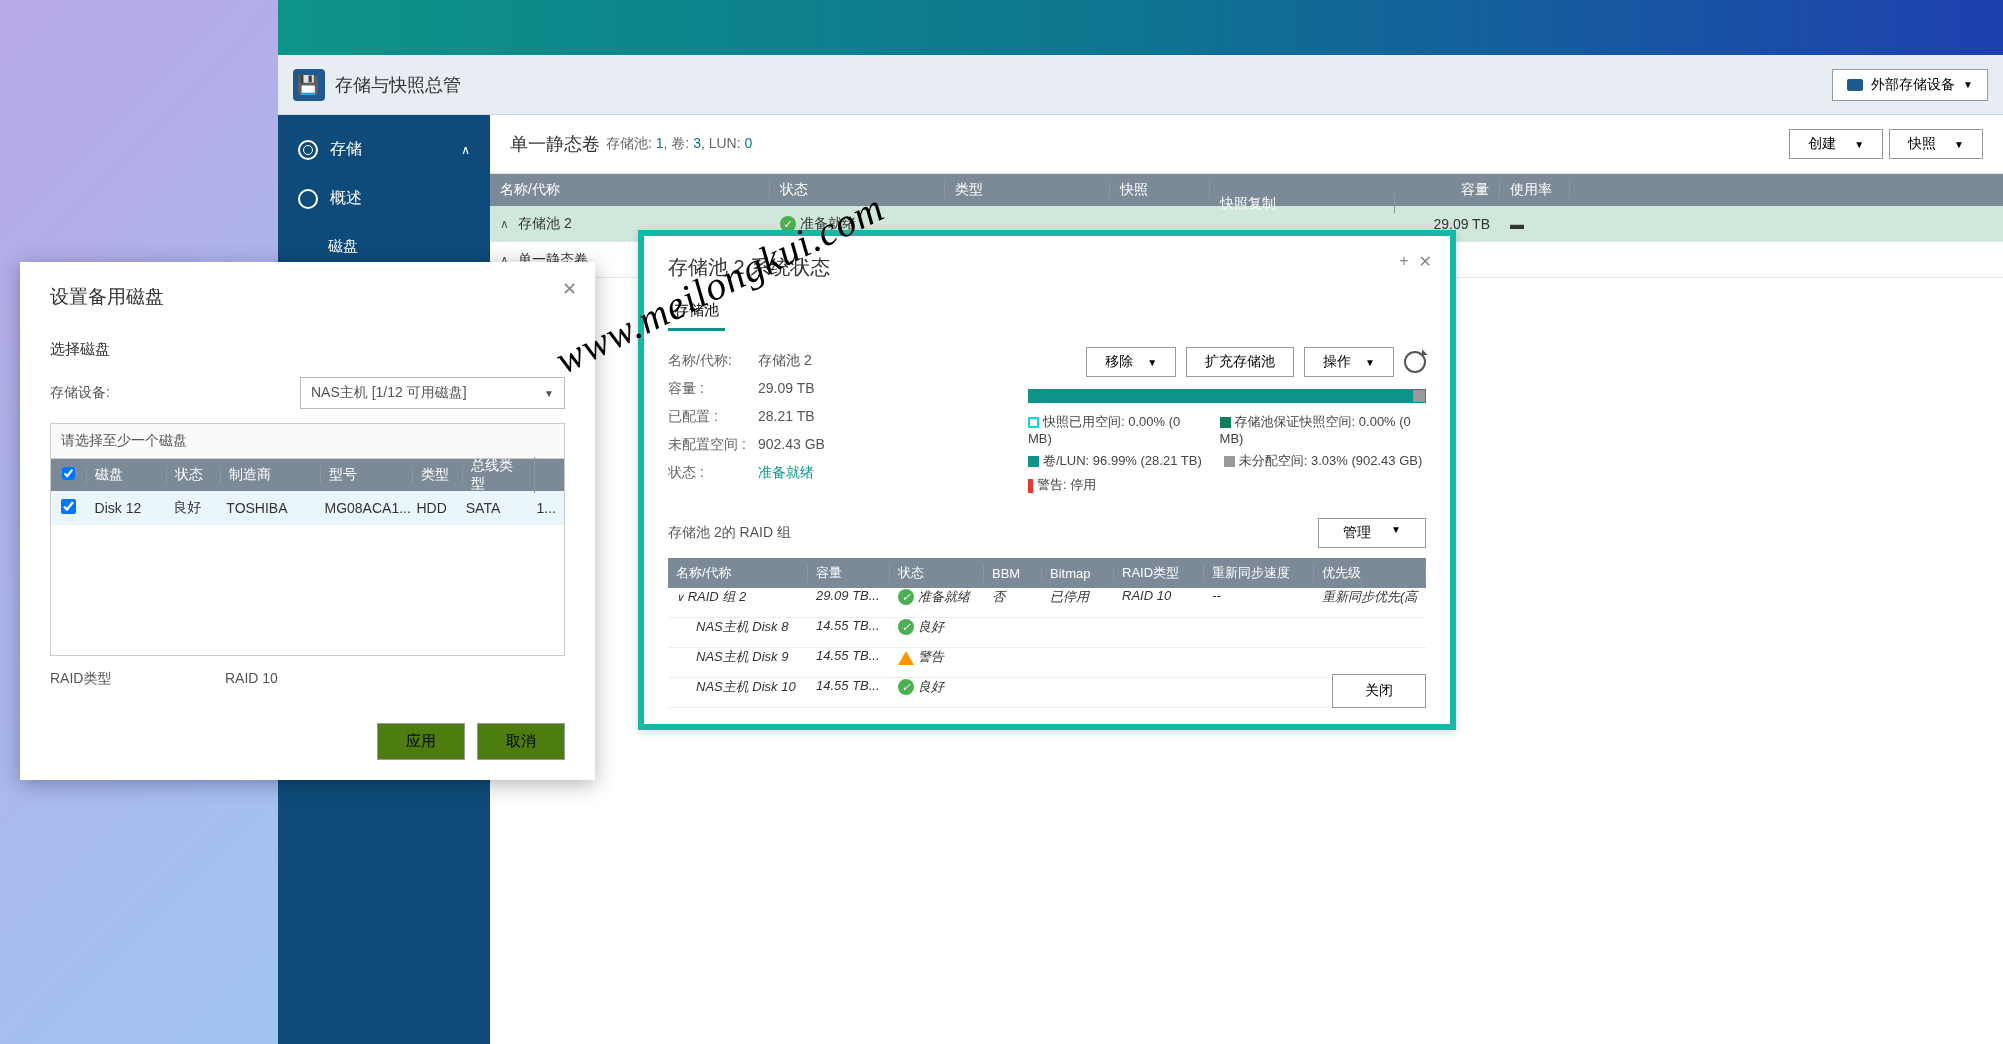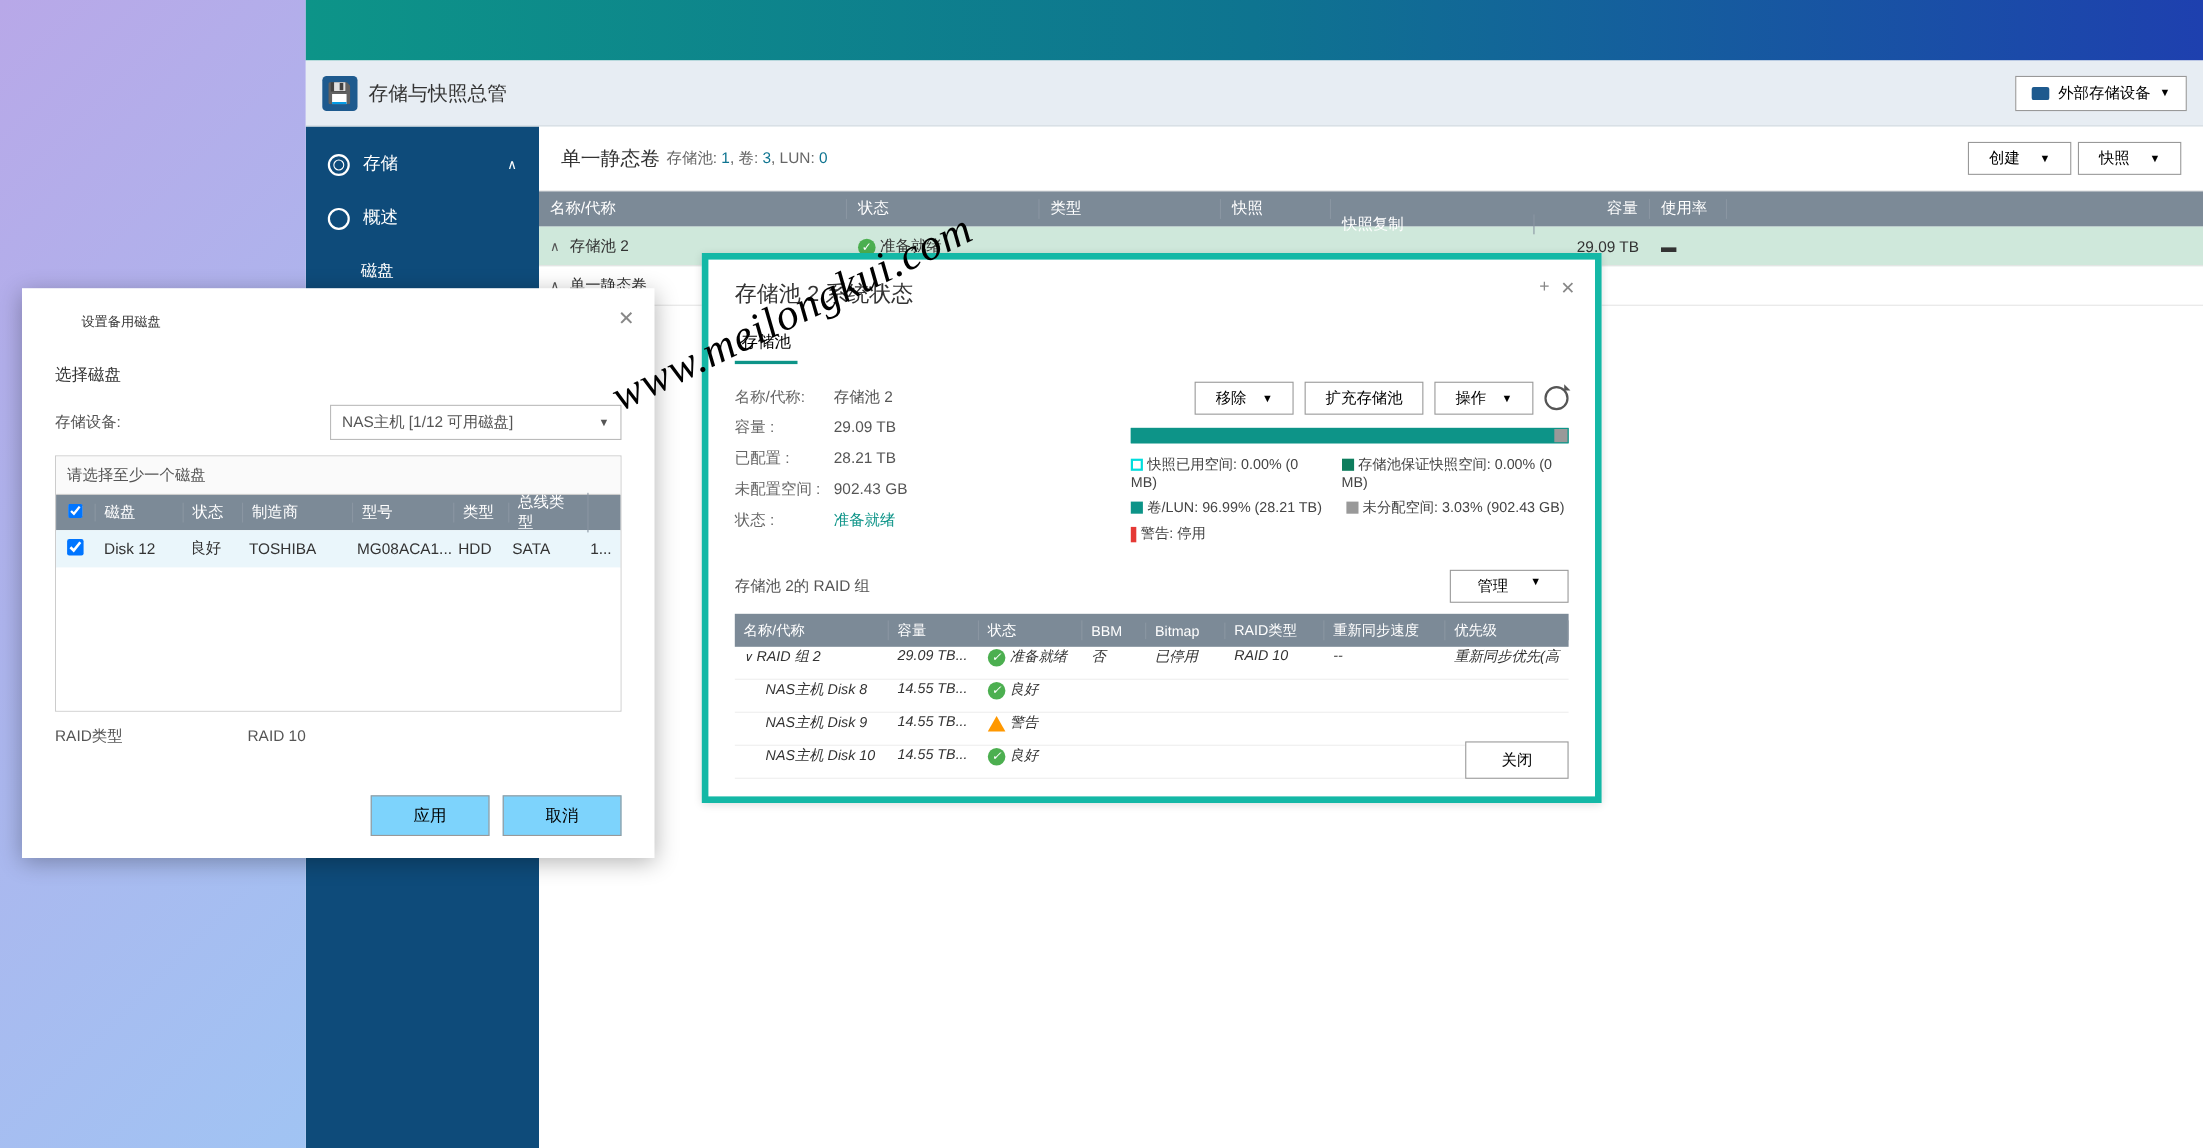--- a/index.html
+++ b/index.html
@@ -103,7 +103,7 @@
 
 .modal { position:absolute; left:20px; top:262px; width:575px; height:518px; background:#fff; box-shadow:0 4px 20px rgba(0,0,0,0.3); padding: 22px 30px; }
 .modal-close { position:absolute; top:16px; right:18px; color:#888; font-size:18px; cursor:pointer; }
-.modal-title { font-size:12px; color:#333; margin-bottom:30px;margin-left:24px; }
+.modal-title { font-size:19px; color:#333; margin-bottom:30px; }
 .modal-section { font-size:15px; color:#333; margin-bottom:18px; }
 .modal-row { display:flex; align-items:center; font-size:14px; color:#555; margin-bottom:14px; }
 .modal-row .lab { width:250px; }

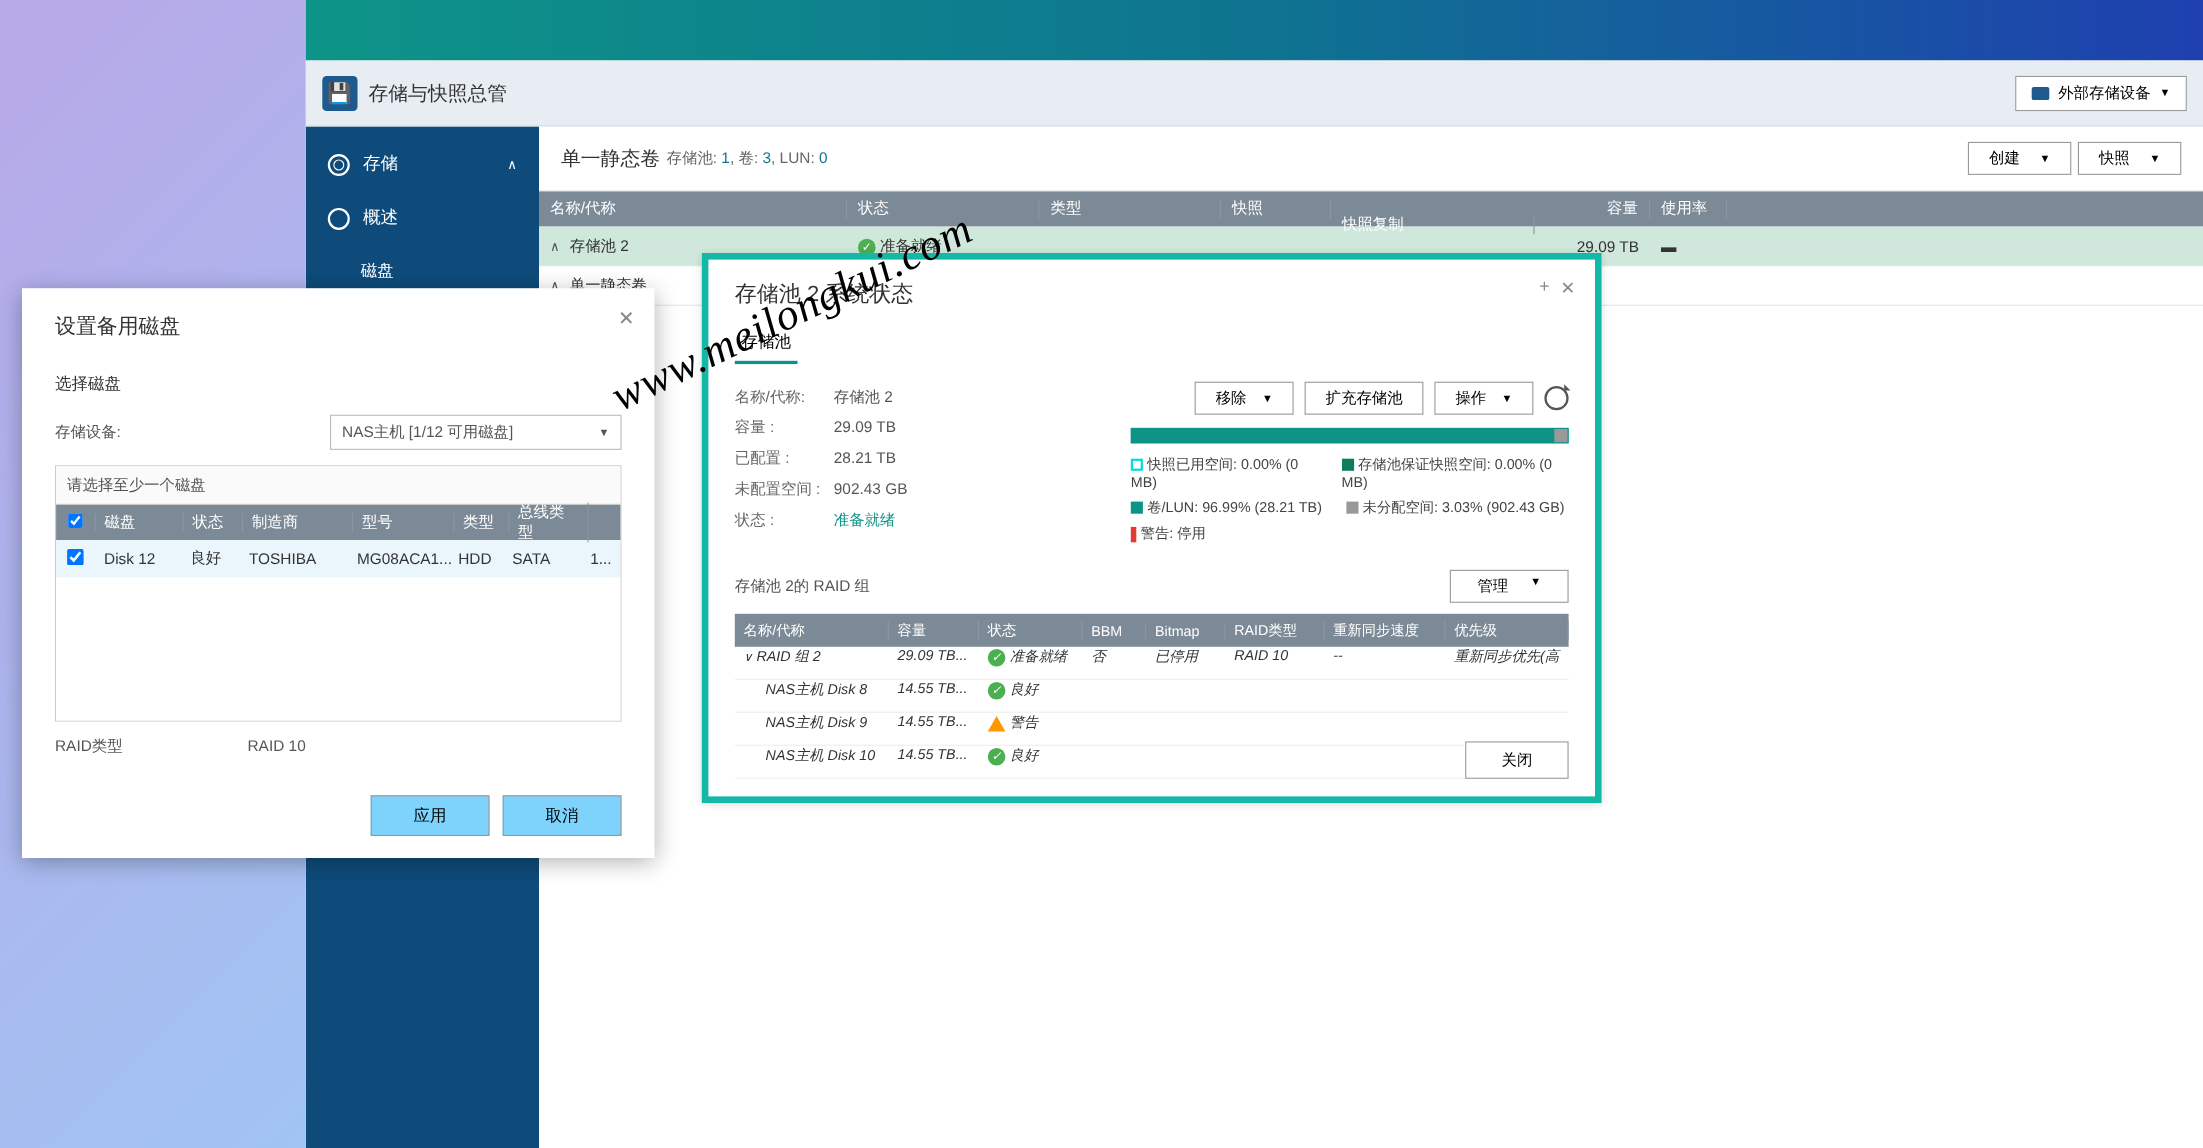--- a/index.html
+++ b/index.html
@@ -130,7 +130,7 @@
 .raid-type-row .lab { width:175px; }
 
 .modal-footer { position:absolute; bottom:20px; right:30px; display:flex; gap:12px; }
-.modal-btn { border:1px solid #999; background:#7dd3fc; padding:8px 38px; font-size:15px; cursor:pointer; }
+.modal-btn { border:1px solid #999; background:#4d7c0f; padding:8px 28px; font-size:15px; cursor:pointer; }
 
 
 .watermark { position:absolute; left:540px; top:260px; font-size:40px; color:#000; font-family: Georgia, serif; font-style:italic; transform:rotate(-26deg); pointer-events:none; z-index:100; letter-spacing:1px; }

